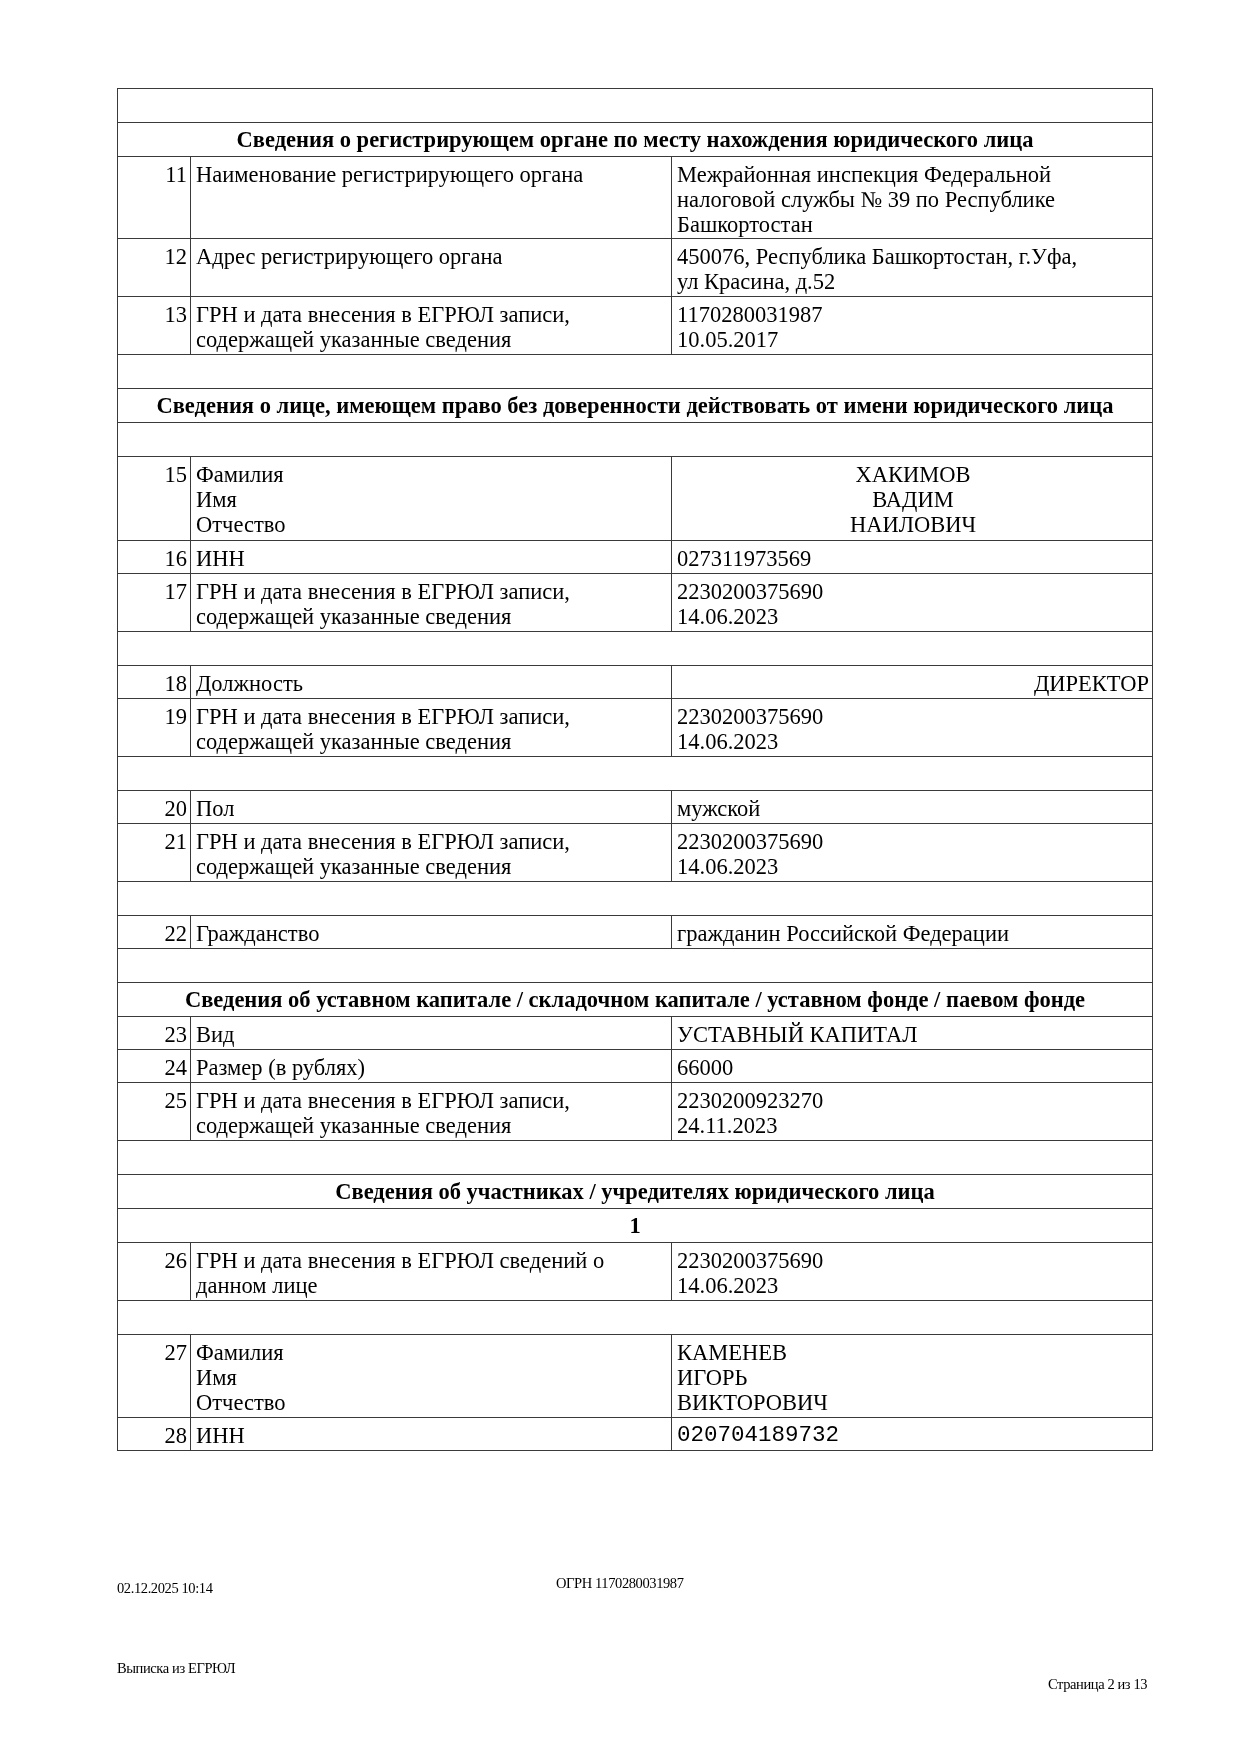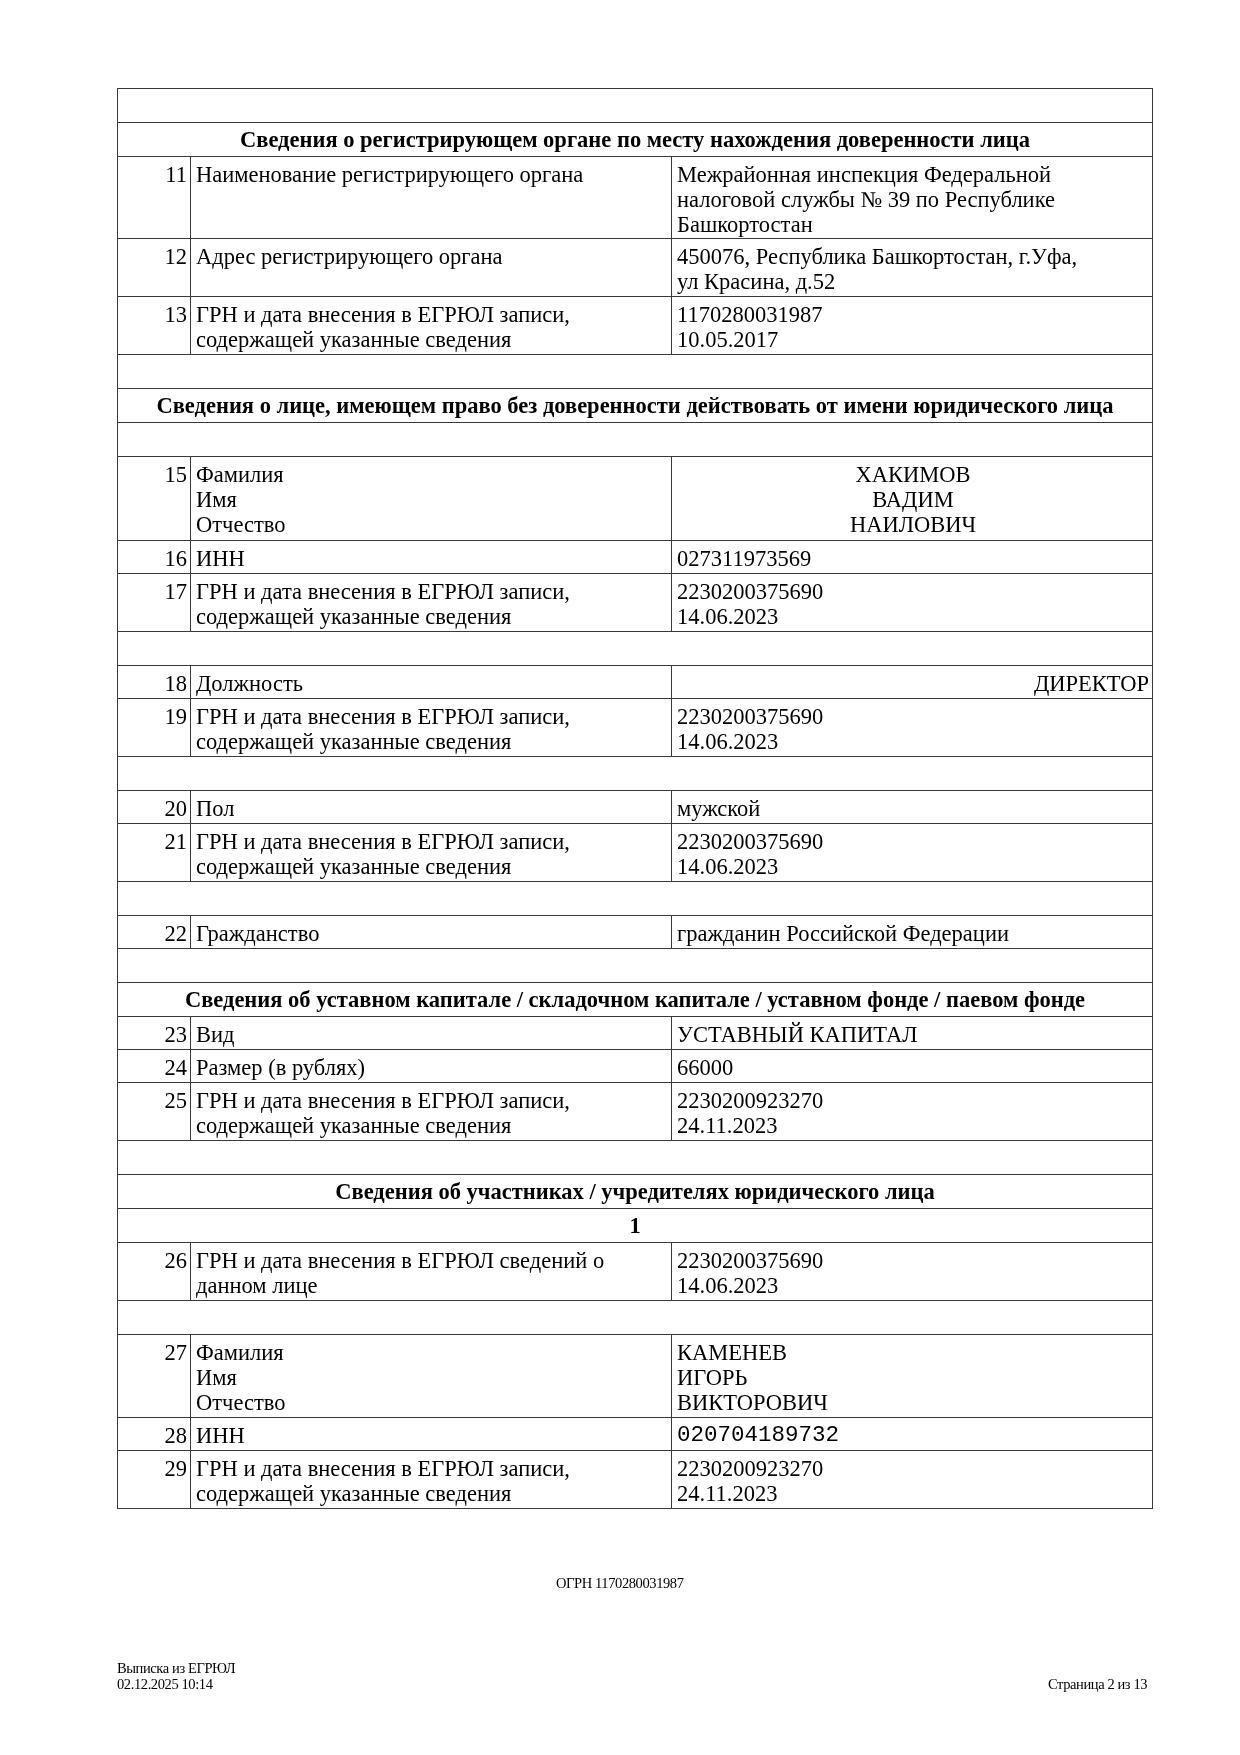--- a/index.html
+++ b/index.html
@@ -44,7 +44,7 @@
         <td colspan="3"></td>
       </tr>
       <tr class="section">
-        <td colspan="3">Сведения о регистрирующем органе по месту нахождения доверенности лица</td>
+        <td colspan="3">Сведения о регистрирующем органе по месту нахождения юридического лица</td>
       </tr>
       <tr>
         <td class="num multiline" style="height: 82px; box-sizing: border-box;">11</td>

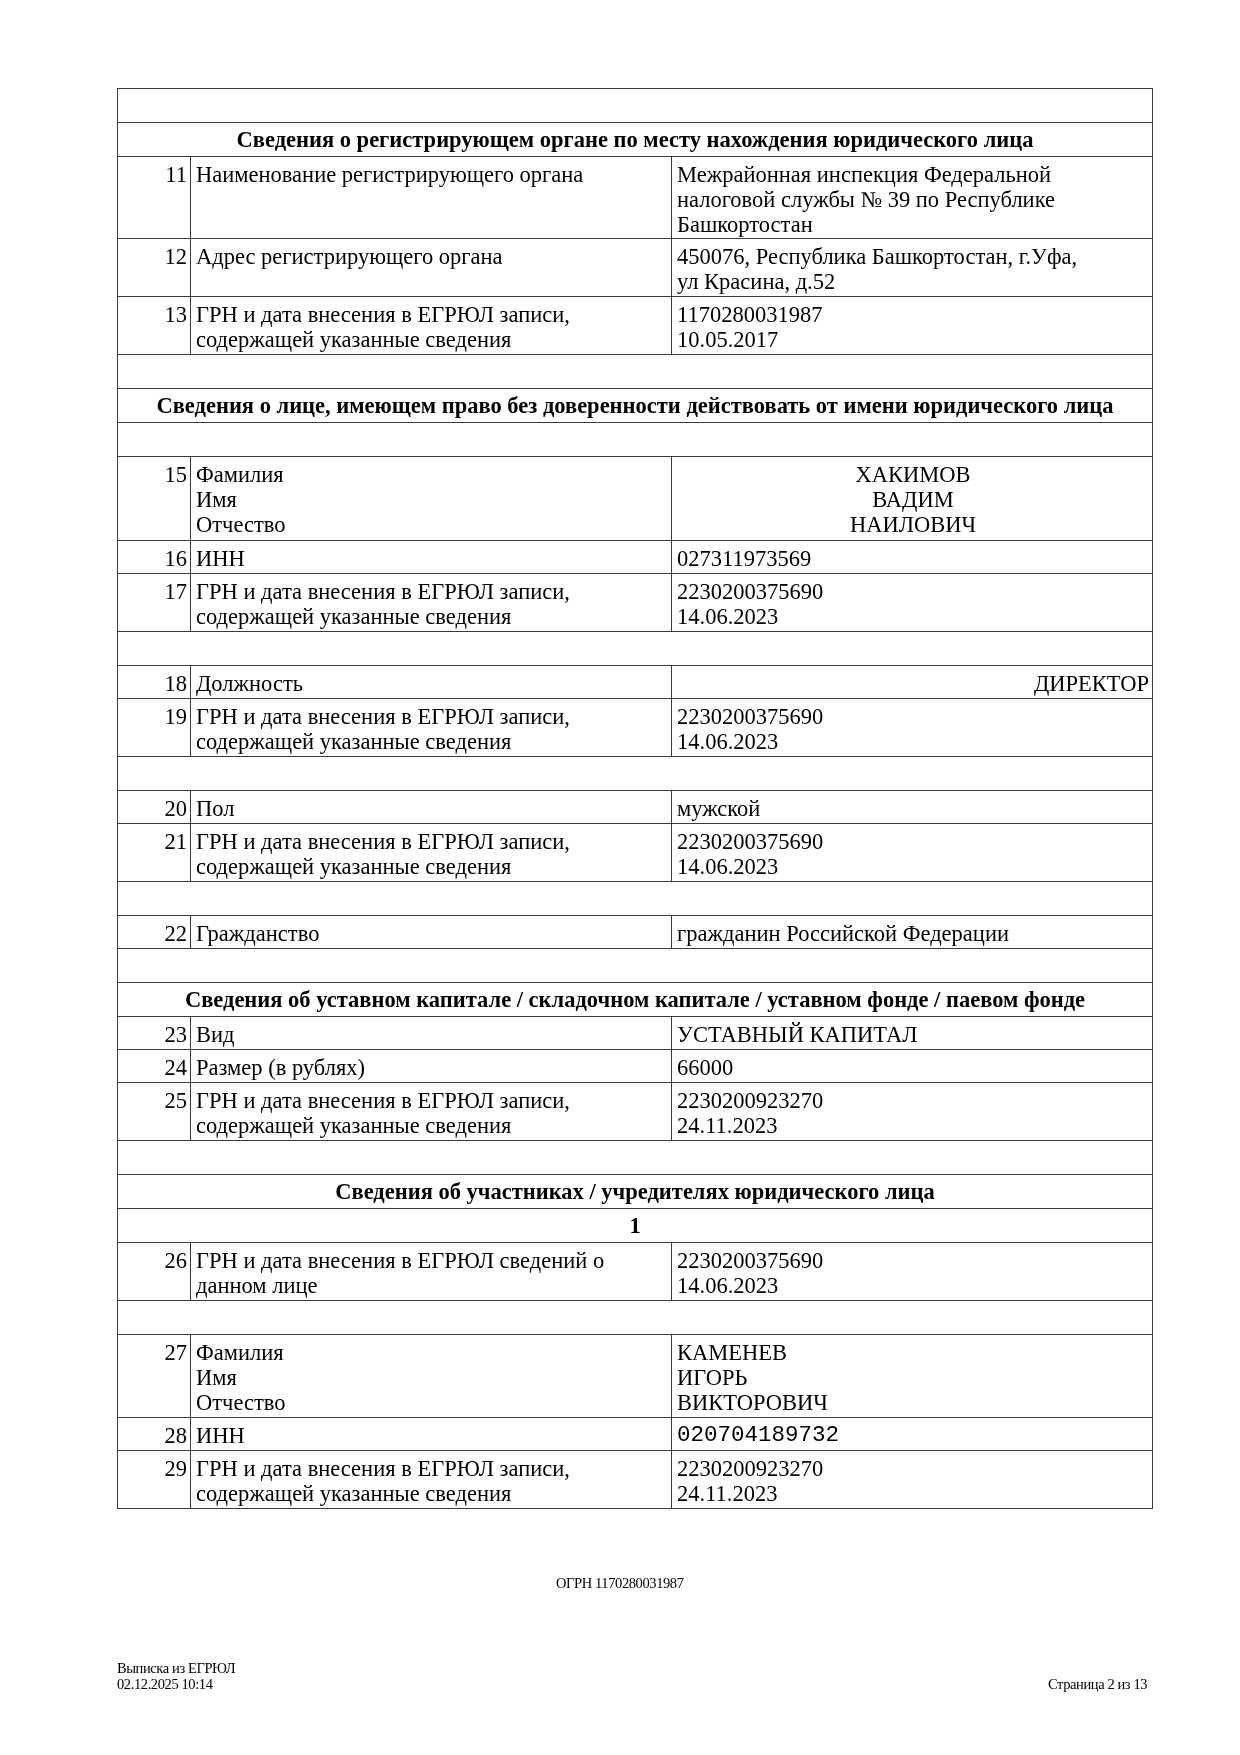--- a/index.html
+++ b/index.html
@@ -190,13 +190,6 @@
         <td class="lbl multiline" style="height: 33px; box-sizing: border-box;">ИНН</td>
         <td class="val multiline" style="height: 33px; box-sizing: border-box; font-family: Liberation Mono, monospace;">020704189732</td>
       </tr>
-      <tr>
-        <td class="num multiline" style="height: 58px; box-sizing: border-box;">29</td>
-        <td class="lbl multiline" style="height: 58px; box-sizing: border-box;">ГРН и дата внесения в ЕГРЮЛ записи,
-содержащей указанные сведения</td>
-        <td class="val multiline" style="height: 58px; box-sizing: border-box;">2230200923270
-24.11.2023</td>
-      </tr>
     </tbody>
 </table>
 

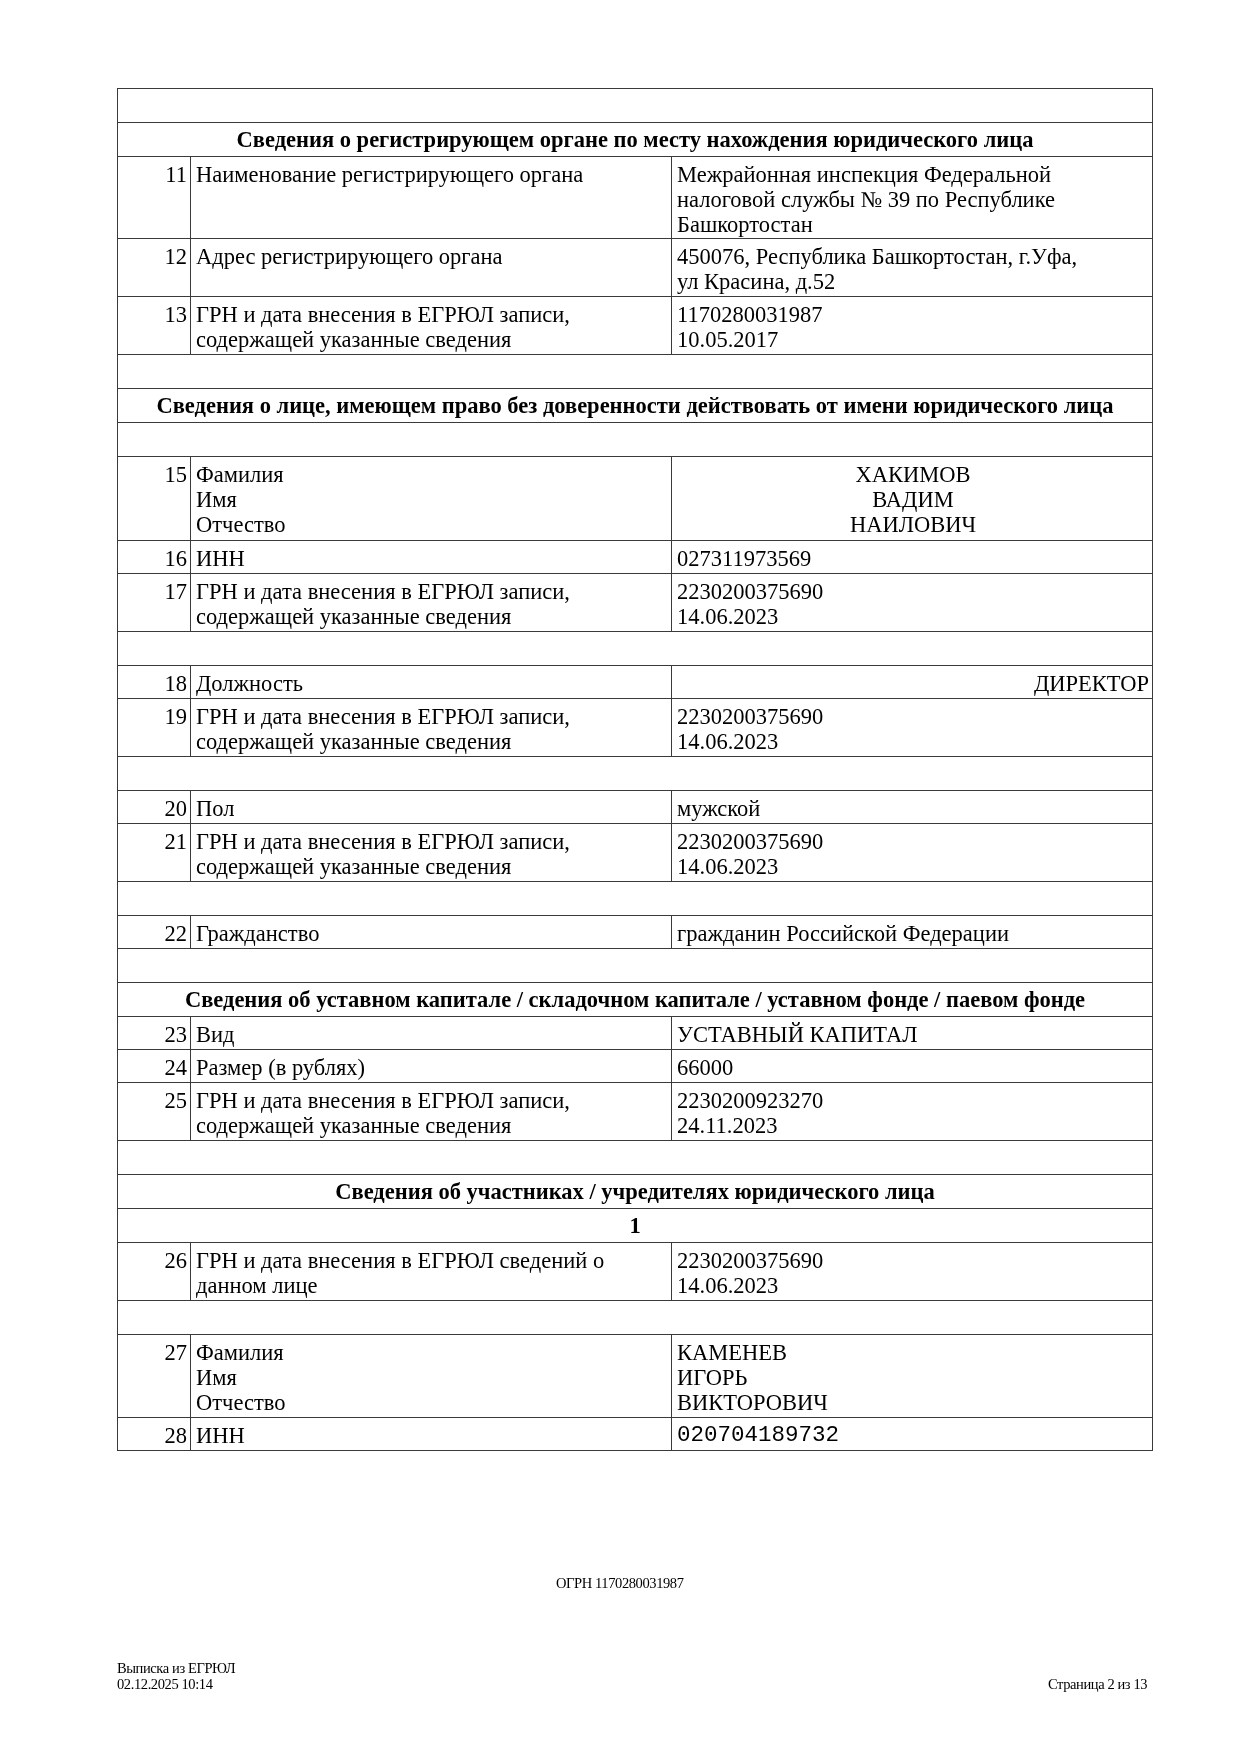--- a/index.html
+++ b/index.html
@@ -194,7 +194,7 @@
 </table>
 
 <div class="footer" style="left:117px; top:1660px;">Выписка из ЕГРЮЛ</div>
-<div class="footer" style="left:117px; top:1676px;">02.12.2025 10:14</div>
+<div class="footer" style="left:117px; top:1580px;">02.12.2025 10:14</div>
 <div class="footer" style="left:556px; top:1575px;">ОГРН 1170280031987</div>
 <div class="footer" style="left:1048px; top:1676px;">Страница 2 из 13</div>
 

